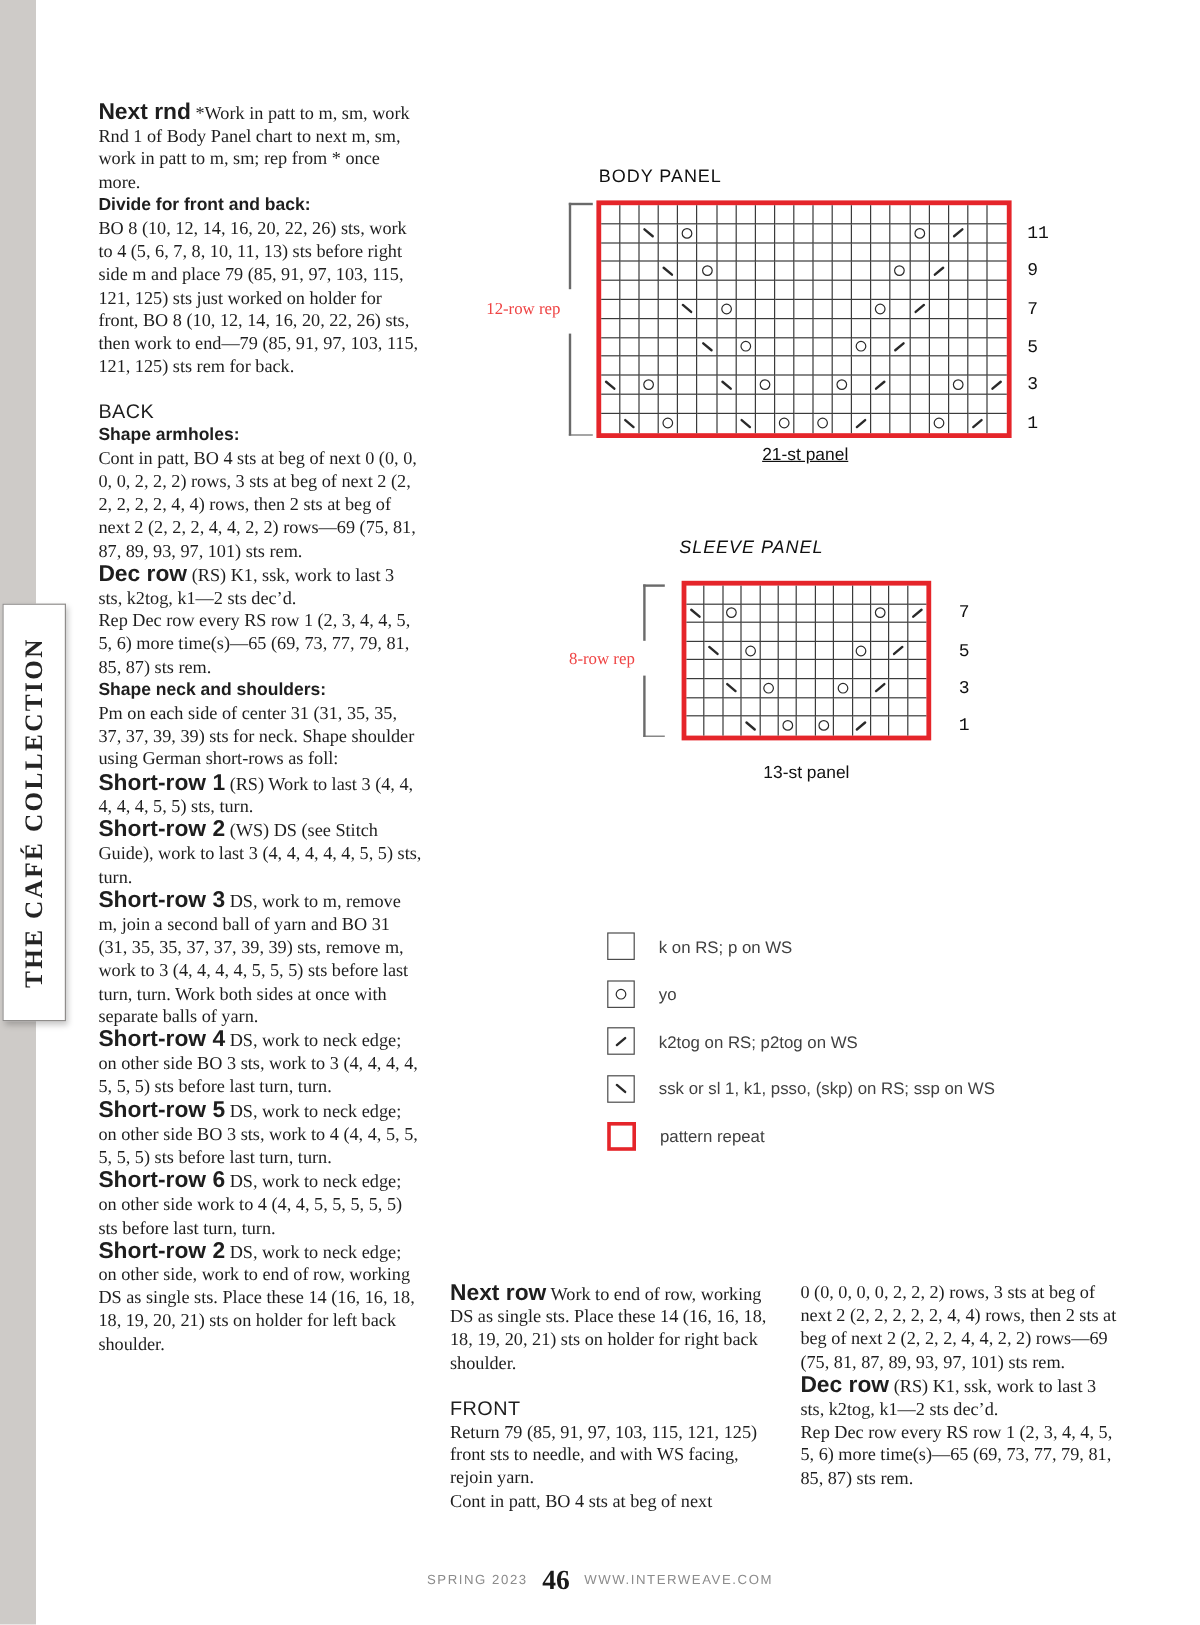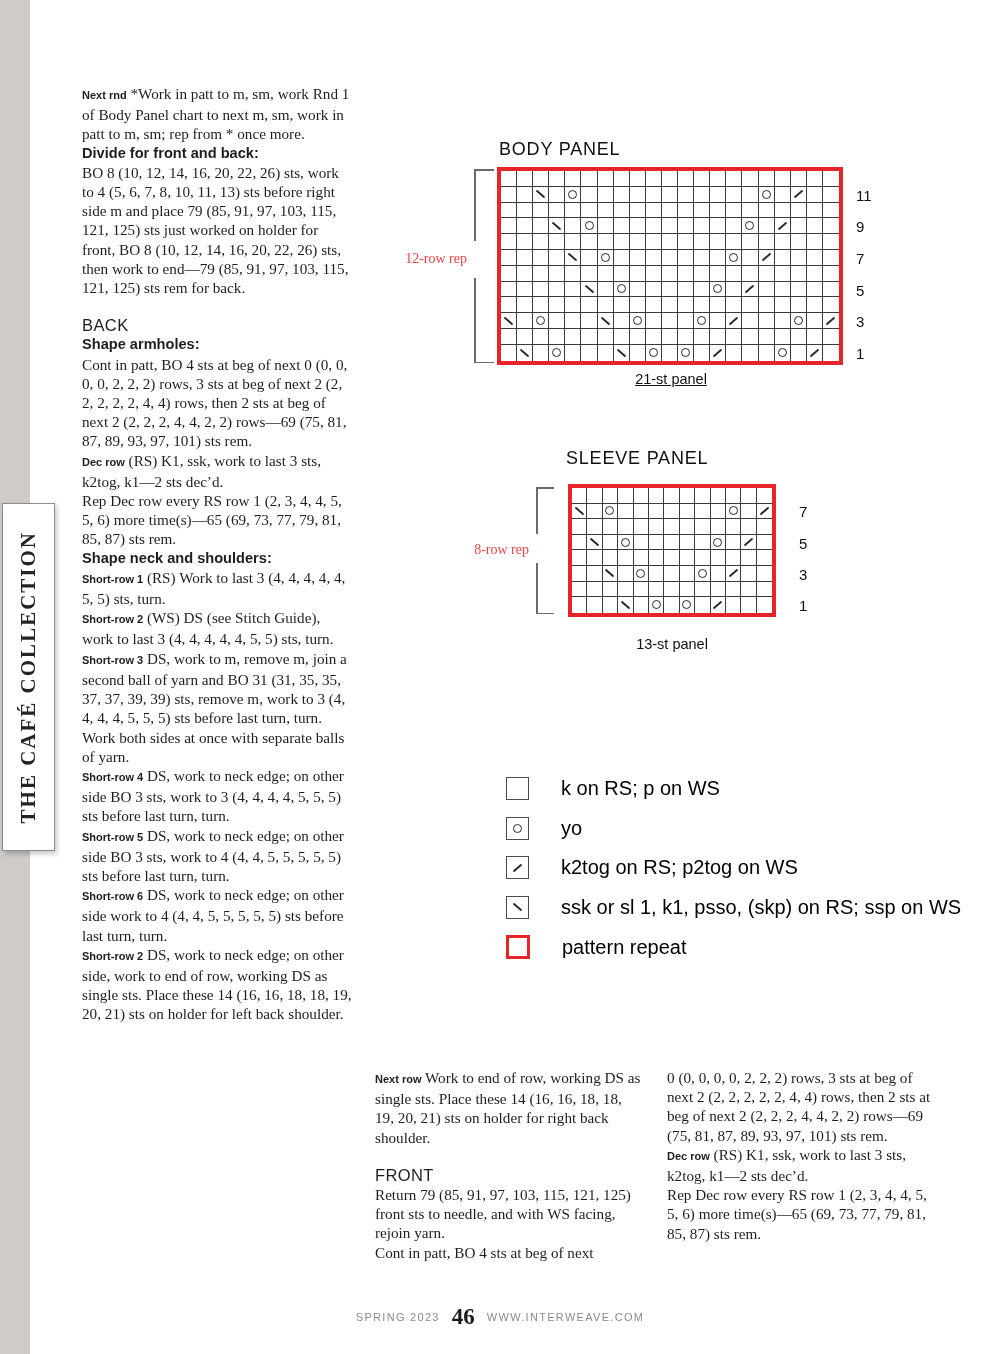--- a/index.html
+++ b/index.html
@@ -18,7 +18,7 @@
   .col-right{left:667px;top:1068px;}
   .para{margin:0;}
   .gap{height:19px;}
-  .runin{font-family:"Liberation Sans",sans-serif;font-weight:700;font-size:11px;}
+  .runin{font-family:"Liberation Sans",sans-serif;font-weight:700;font-size:19px;}
   .head-bold{font-family:"Liberation Sans",sans-serif;font-weight:700;font-size:14.6px;}
   .section-head{font-family:"Liberation Sans",sans-serif;font-weight:400;font-size:16.5px;
       letter-spacing:.4px;line-height:19.2px;}

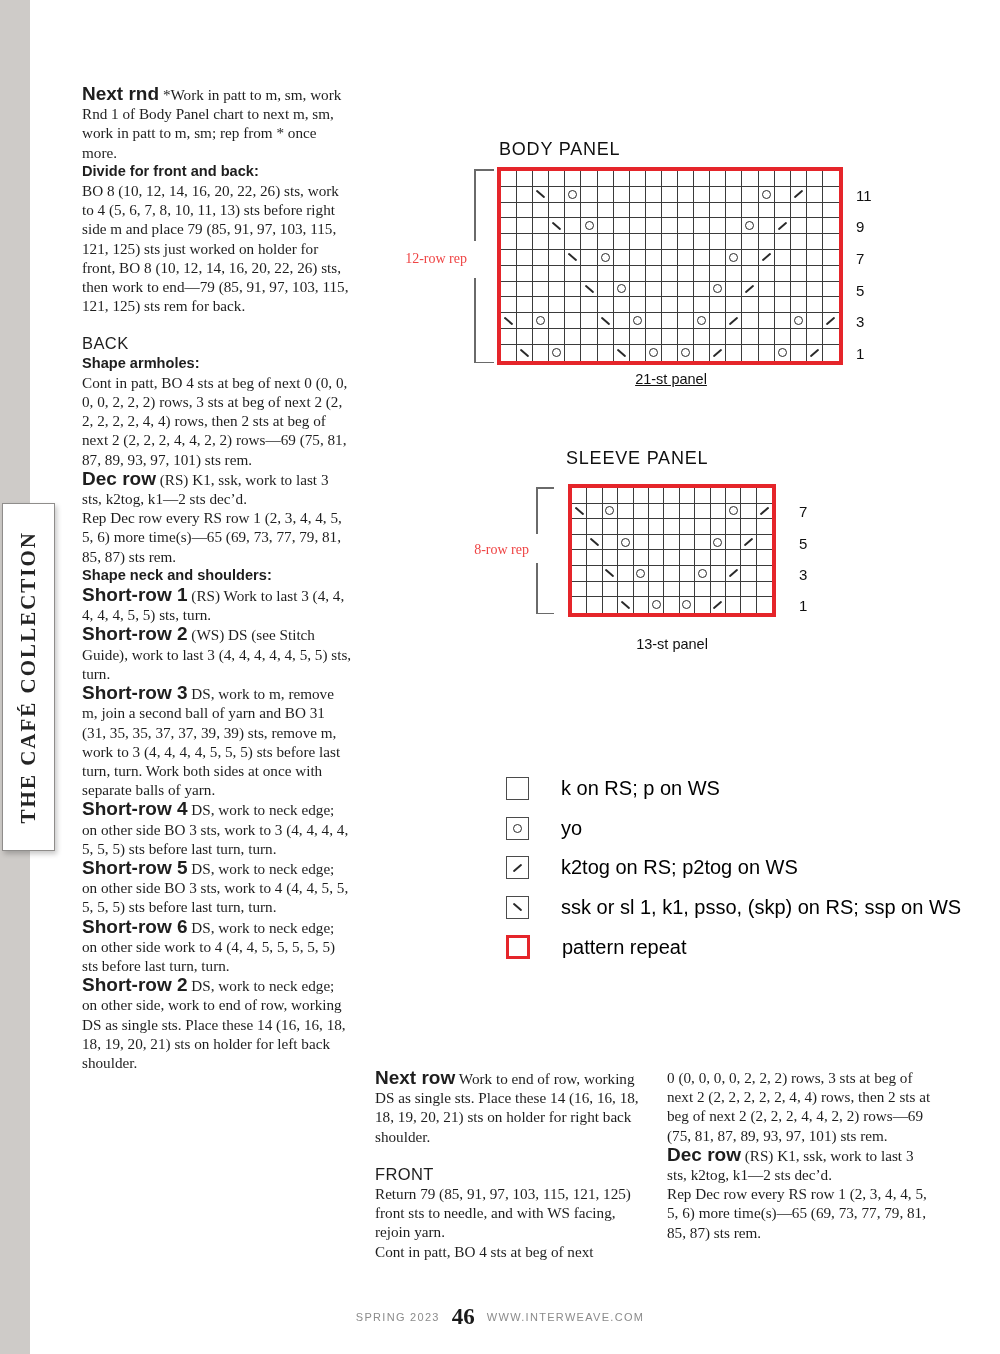--- a/index.html
+++ b/index.html
@@ -23,7 +23,7 @@
   .section-head{font-family:"Liberation Sans",sans-serif;font-weight:400;font-size:16.5px;
       letter-spacing:.4px;line-height:19.2px;}
   
-  .chart-title{position:absolute;font-family:"Liberation Sans",sans-serif;font-size:18px;
+  .chart-title{position:absolute;font-family:"Liberation Sans",sans-serif;font-size:15px;
       letter-spacing:.8px;color:#101010;white-space:nowrap;}
   .chart-frame{position:absolute;border:4px solid var(--red);background:#fff;display:grid;box-sizing:content-box;}
   .cell{display:flex;align-items:center;justify-content:center;box-sizing:border-box;}

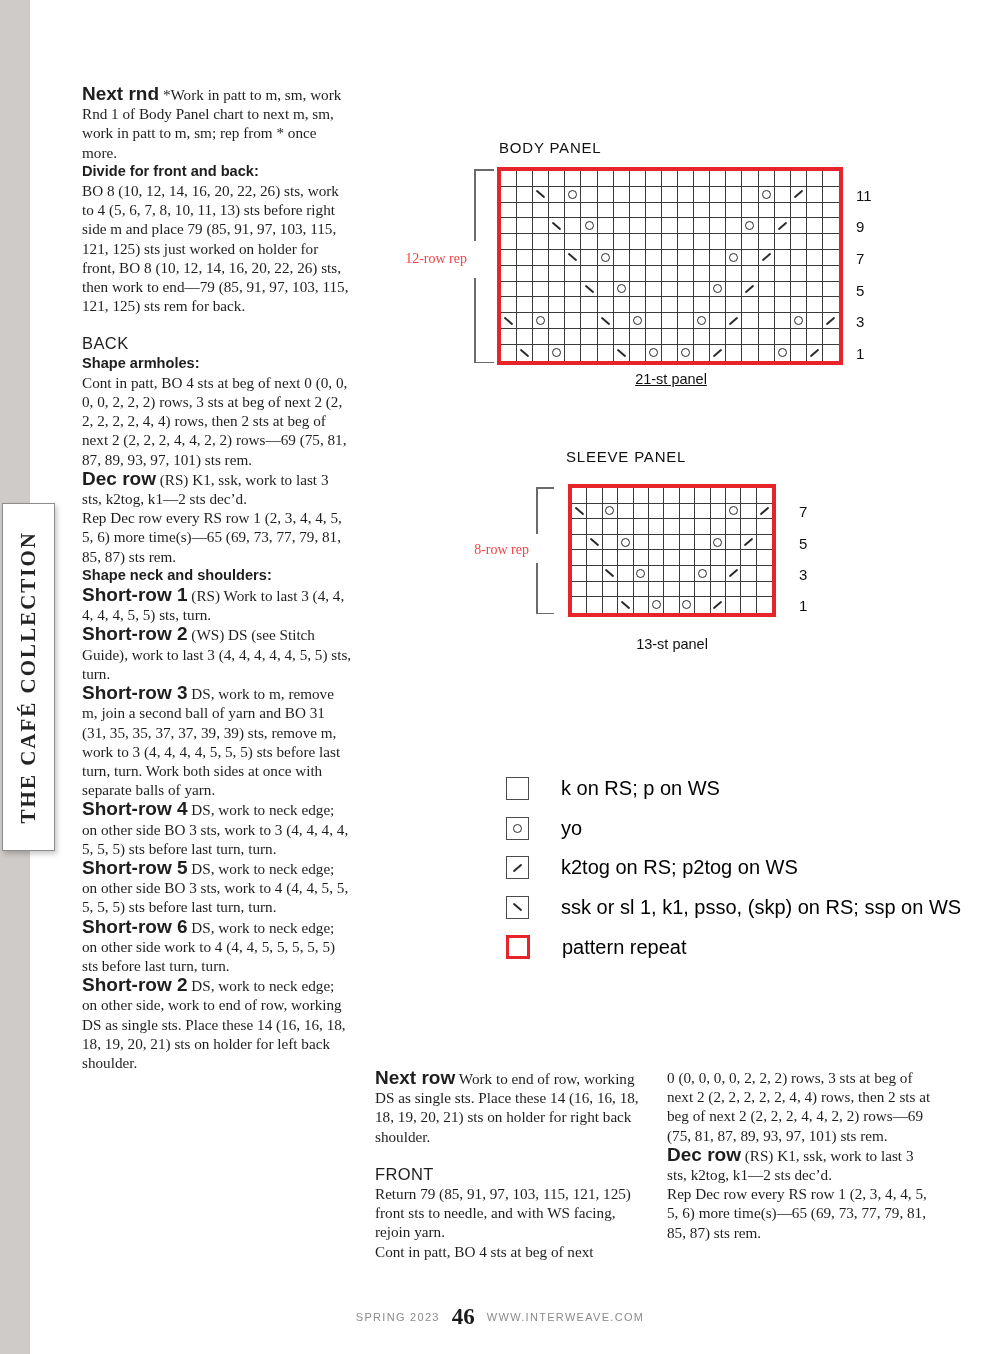--- a/index.html
+++ b/index.html
@@ -31,7 +31,7 @@
   .sym-yo{width:9px;height:9px;border:1.6px solid #2a2a2a;border-radius:50%;box-sizing:border-box;}
   .sym-k2tog{width:11px;height:2px;background:#2a2a2a;border-radius:1px;transform:rotate(-40deg);}
   .sym-ssk{width:11px;height:2px;background:#2a2a2a;border-radius:1px;transform:rotate(40deg);}
-  .row-num{position:absolute;font-family:Liberation Sans, sans-serif;font-size:15px;color:#101010;
+  .row-num{position:absolute;font-family:Liberation Mono, monospace;font-size:15px;color:#101010;
       transform:translateY(-50%);}
   .panel-label{position:absolute;transform:translateX(-50%);font-family:"Liberation Sans",sans-serif;
       font-size:14.5px;color:#101010;white-space:nowrap;}

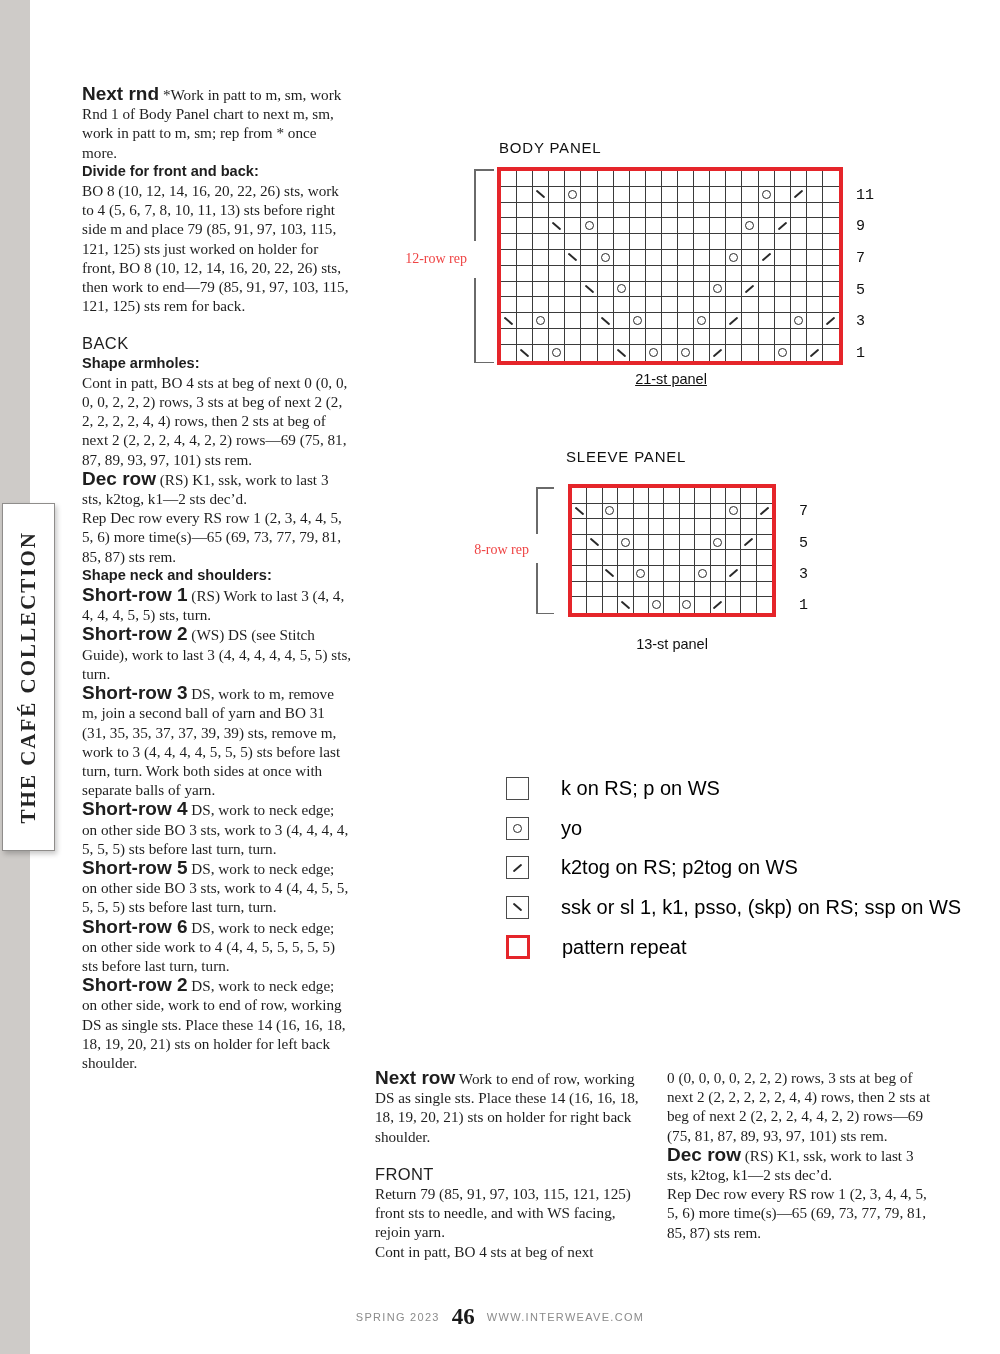--- a/index.html
+++ b/index.html
@@ -415,7 +415,7 @@
       <div class="brk" style="left: 474px; top: 169px; width: 1.5px; height: 71.78px;"></div>
       <div class="brk" style="left: 474px; top: 277.64px; width: 1.5px; height: 85.36px;"></div>
       <div class="brk-label" style="left: 357px; width: 110px; top: 259px;">12-row rep</div>
-      <div class="chart-title" style="left: 566px; top: 448px;">SLEEVE PANEL</div>
+      <div class="chart-title" style="left: 566px; top: 448px; font-style: italic;">SLEEVE PANEL</div>
       <div class="chart-frame" style="left: 568px; top: 484px; grid-template-columns: repeat(13, 15.4px); grid-template-rows: repeat(8, 15.6px);">
         <div class="cell bR bB"></div>
         <div class="cell bR bB"></div>

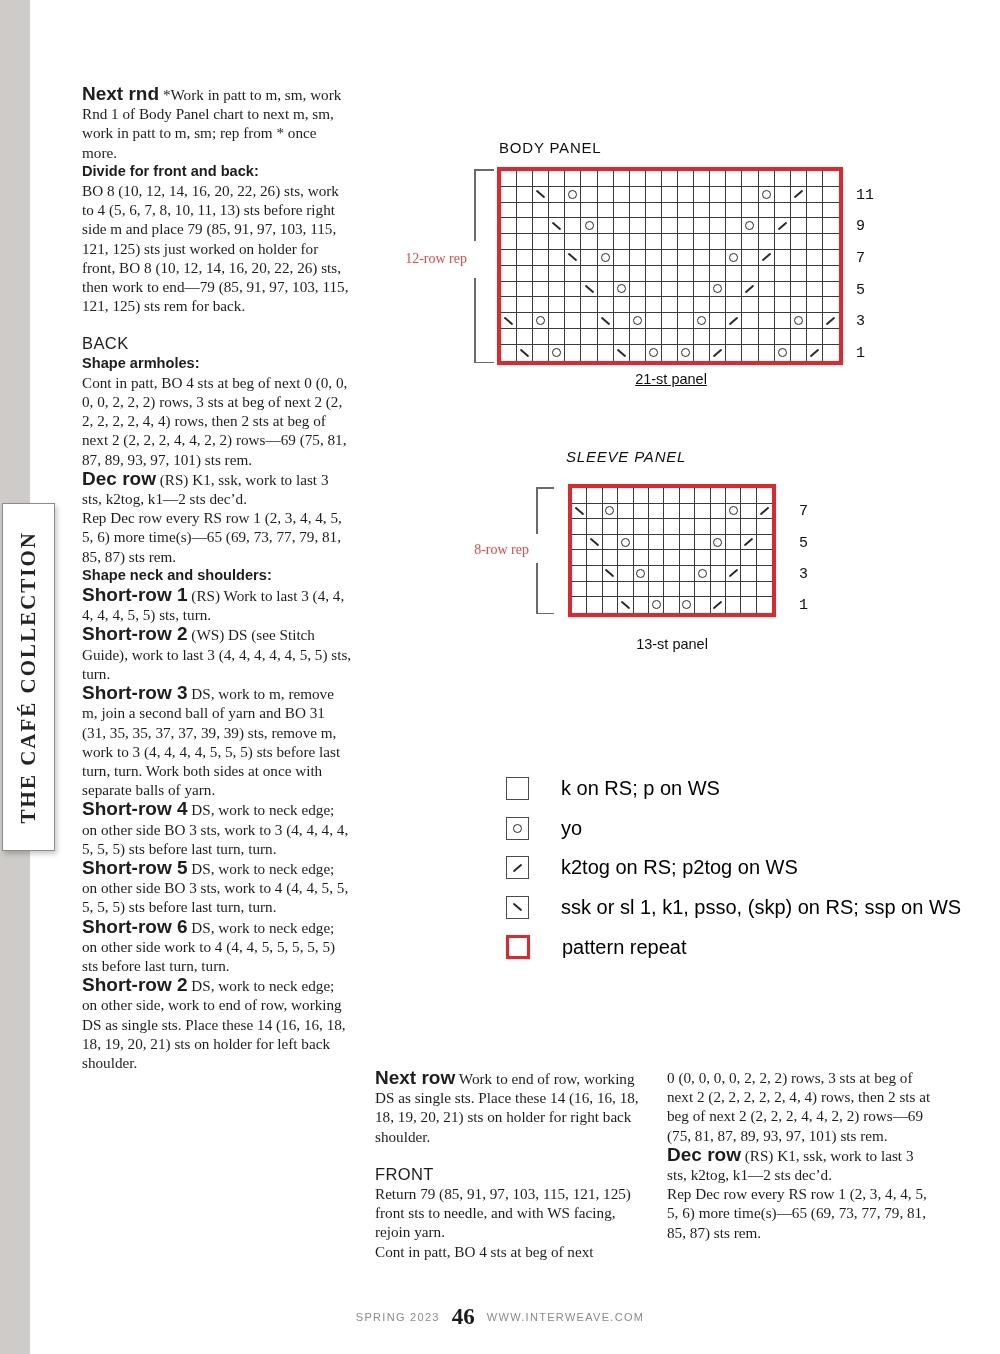--- a/index.html
+++ b/index.html
@@ -74,6 +74,7 @@
       <p class="para"><b class="runin">Dec row</b> (RS) K1, ssk, work to last 3 sts, k2tog, k1—2 sts dec’d.</p>
       <p class="para">Rep Dec row every RS row 1 (2, 3, 4, 4, 5, 5, 6) more time(s)—65 (69, 73, 77, 79, 81, 85, 87) sts rem.</p>
       <p class="para head-bold">Shape neck and shoulders:</p>
+      <p class="para">Pm on each side of center 31 (31, 35, 35, 37, 37, 39, 39) sts for neck. Shape shoulder using German short-rows as foll:</p>
       <p class="para"><b class="runin">Short-row 1</b> (RS) Work to last 3 (4, 4, 4, 4, 4, 5, 5) sts, turn.</p>
       <p class="para"><b class="runin">Short-row 2</b> (WS) DS (see Stitch Guide), work to last 3 (4, 4, 4, 4, 4, 5, 5) sts, turn.</p>
       <p class="para"><b class="runin">Short-row 3</b> DS, work to m, remove m, join a second ball of yarn and BO 31 (31, 35, 35, 37, 37, 39, 39) sts, remove m, work to 3 (4, 4, 4, 4, 5, 5, 5) sts before last turn, turn. Work both sides at once with separate balls of yarn.</p>

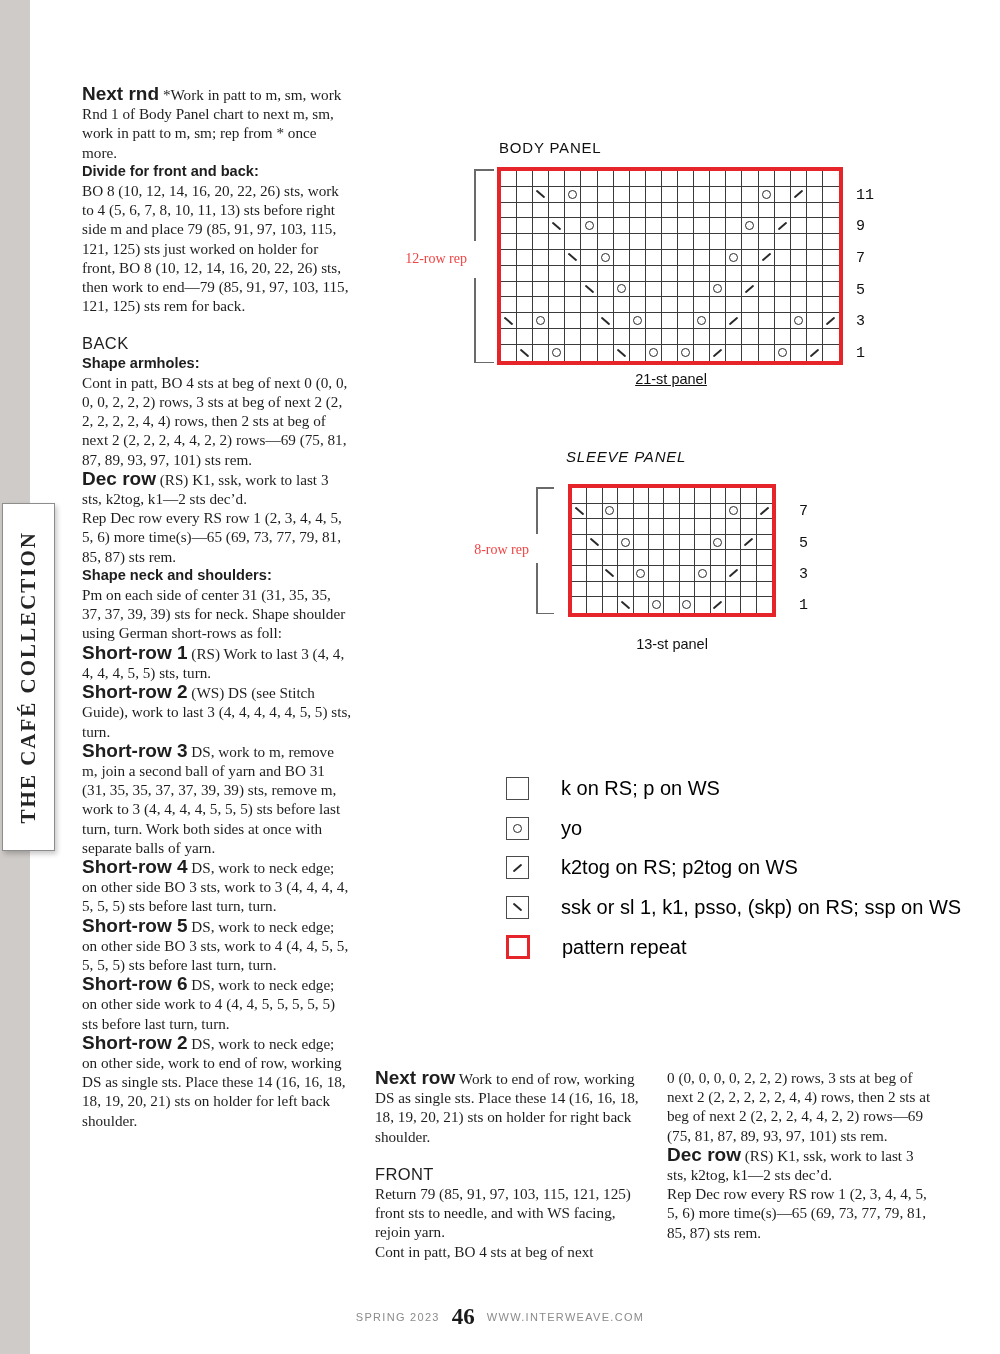--- a/index.html
+++ b/index.html
@@ -44,7 +44,7 @@
   .leg-box{width:23px;height:23px;border:1.5px solid #4b4b4b;box-sizing:border-box;
       display:flex;align-items:center;justify-content:center;flex:0 0 auto;}
   .leg-box.repeat{width:24px;height:24px;border:3.5px solid var(--red);}
-  .leg-text{margin-left:32px;font-family:"Liberation Sans",sans-serif;font-size:20px;color:#000000;
+  .leg-text{margin-left:20px;font-family:"Liberation Sans",sans-serif;font-size:14px;color:#404040;
       white-space:nowrap;}
   
   .footer{position:absolute;left:0;right:0;top:1304px;text-align:center;}

